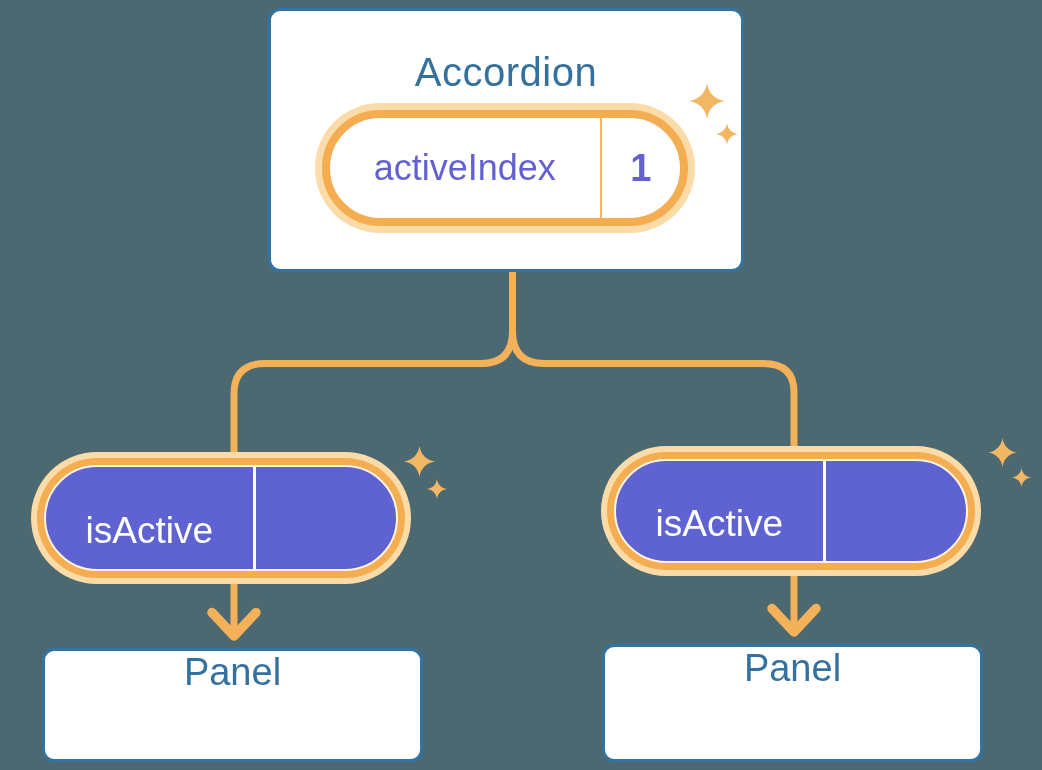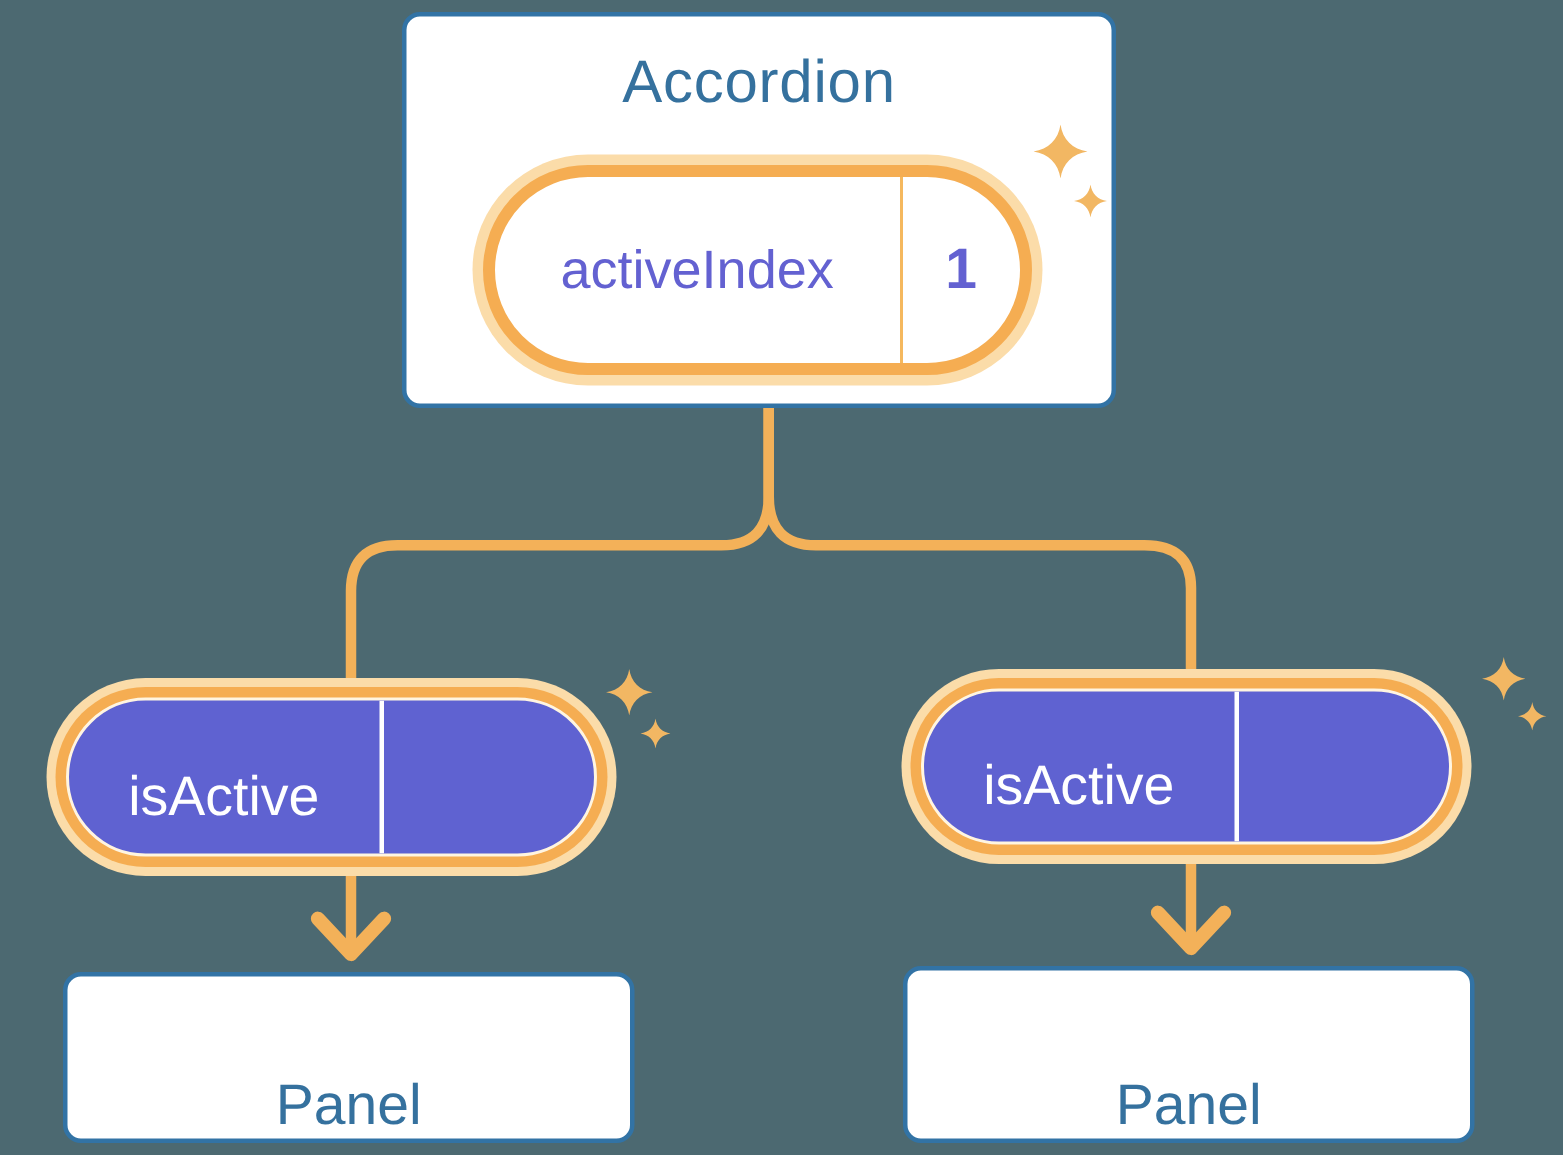--- a/index.html
+++ b/index.html
@@ -23,7 +23,7 @@
   }
   .accordion-card { left:268px; top:8px; width:476px; height:264px; }
   .card-title {
-    margin-top:22px;
+    margin-top:39px;
     text-align:center;
     font-size:40px;
     font-weight:500;

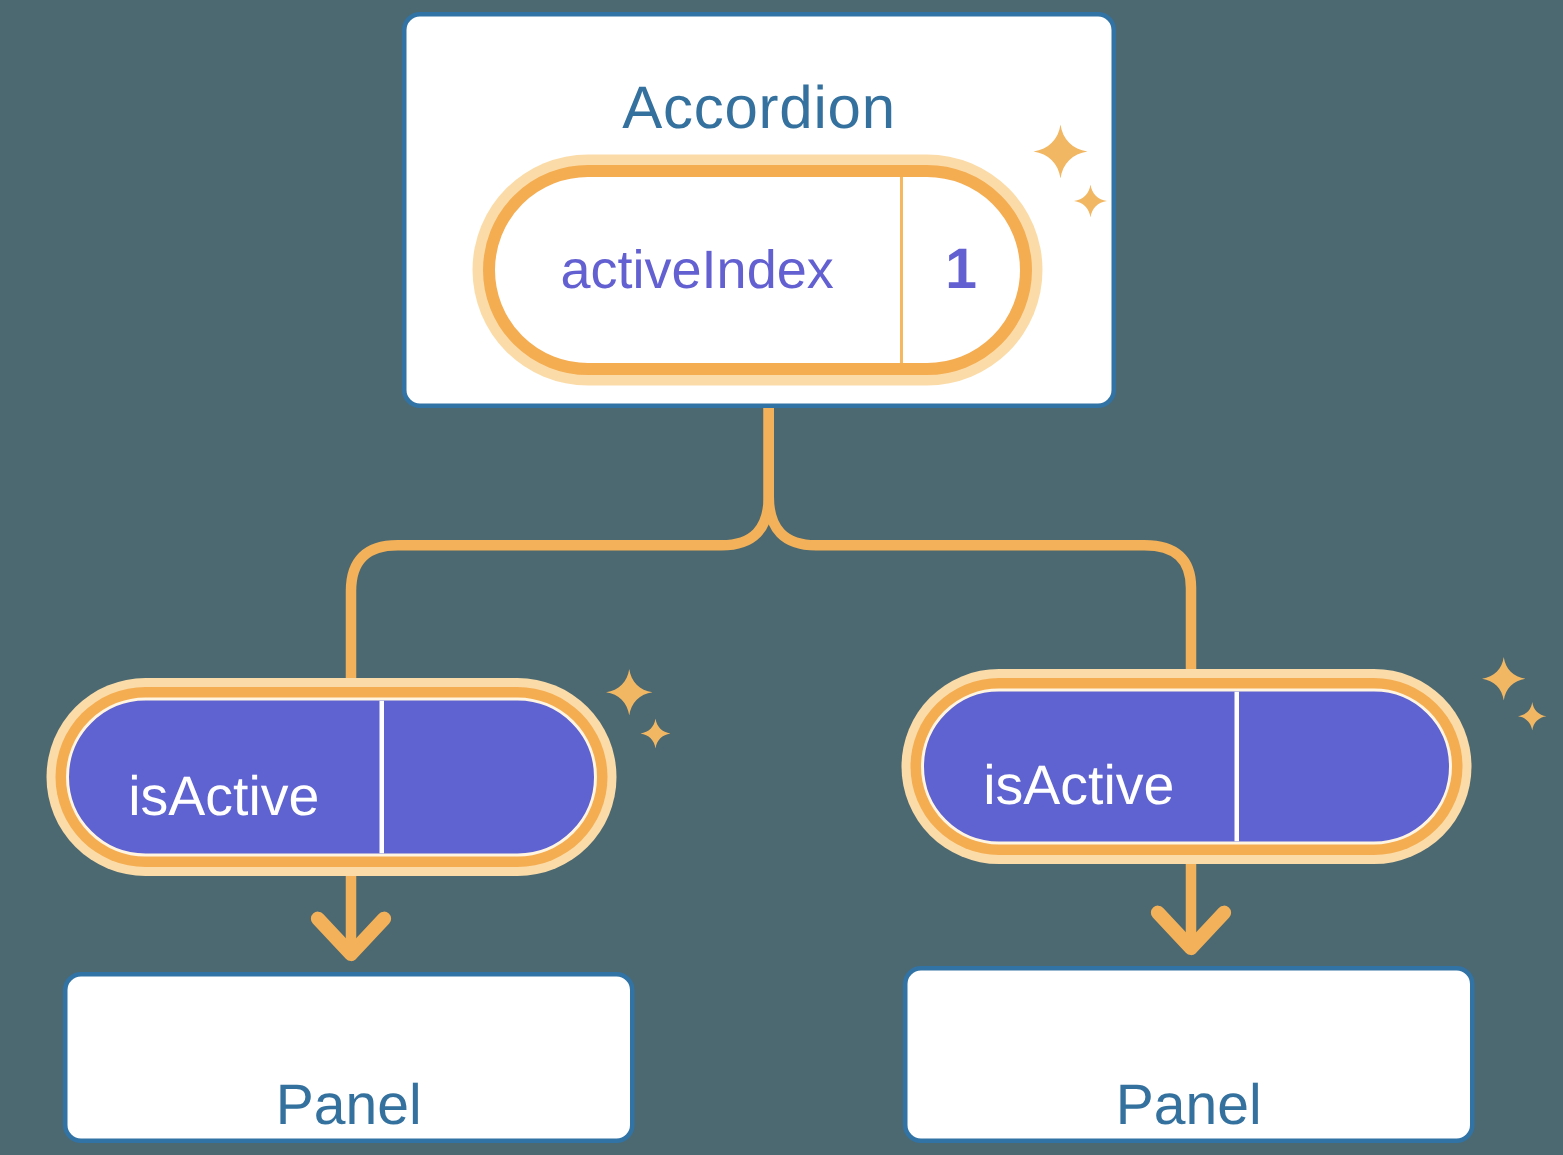--- a/index.html
+++ b/index.html
@@ -44,7 +44,7 @@
     padding:7px;
     display:flex;
   }
-  .state-pill { left:315px; top:103px; width:380px; height:154px; }
+  .state-pill { left:315px; top:103px; width:380px; height:130px; }
   .state-ring {
     flex:1;
     border:8px solid #F5AD52;

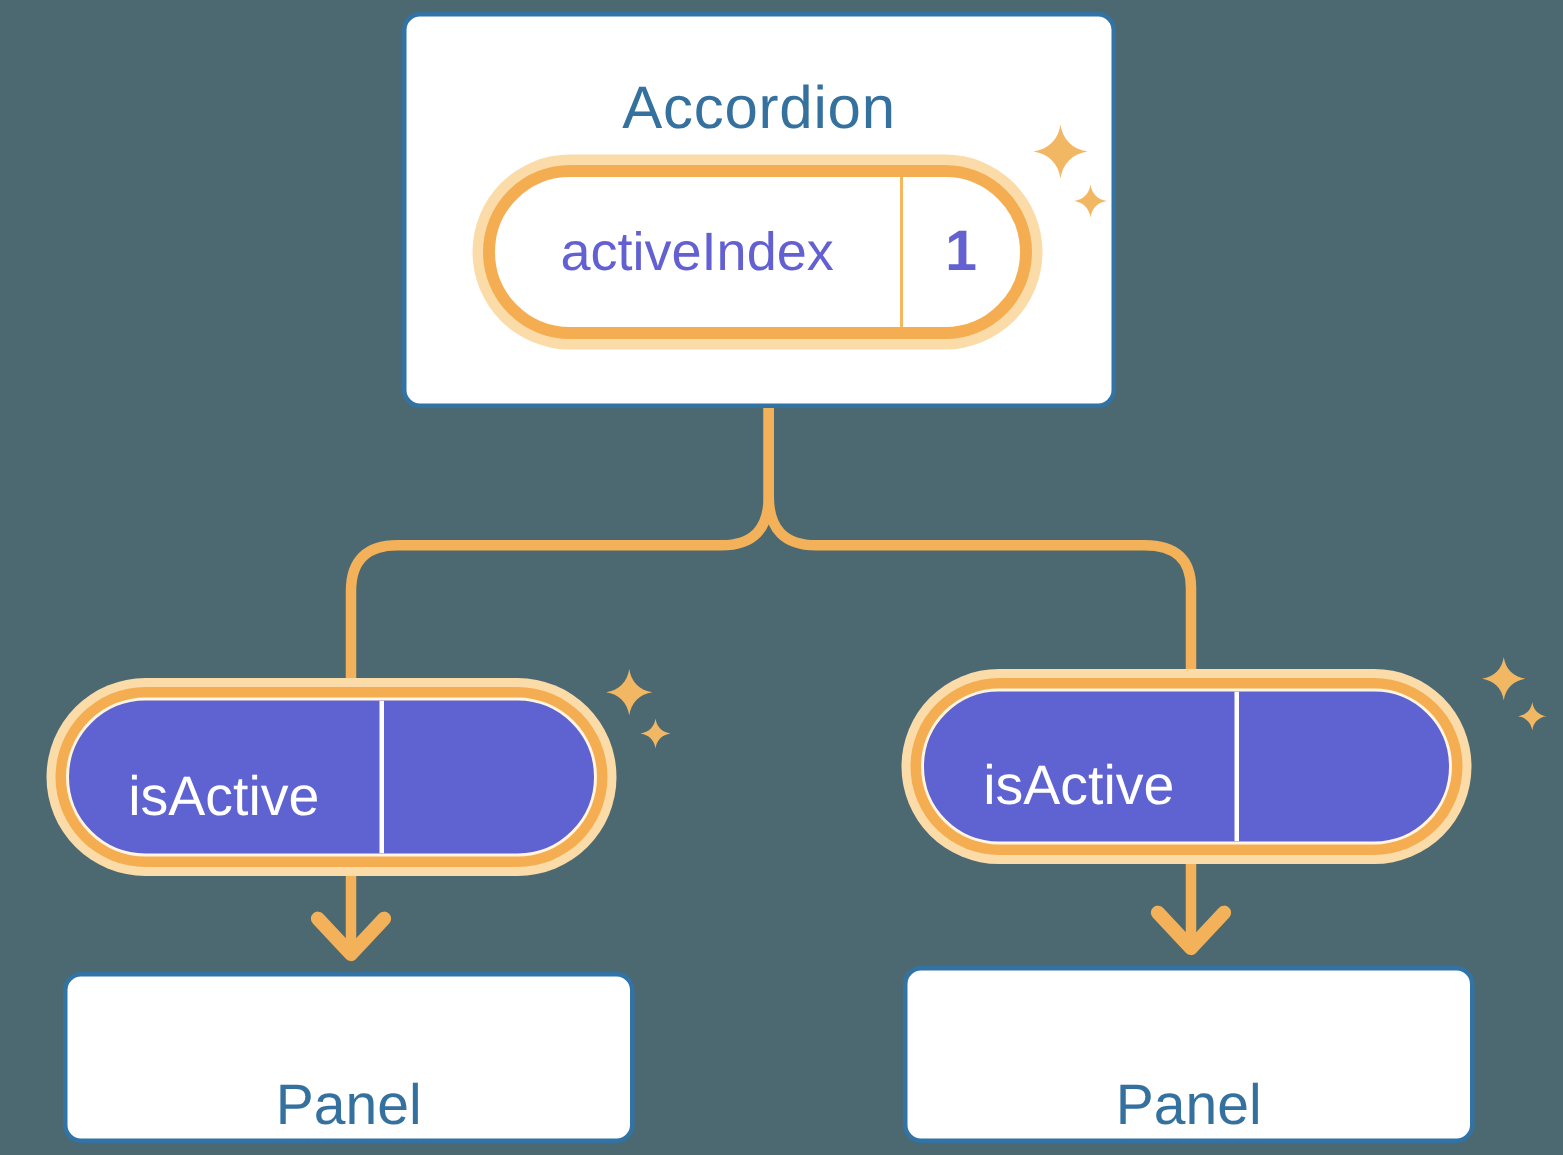--- a/index.html
+++ b/index.html
@@ -31,7 +31,7 @@
     letter-spacing:0.5px;
   }
   .panel {
-    display:flex; align-items:flex-end; justify-content:center;
+    display:flex; align-items:flex-start; justify-content:center;
     font-size:38px; font-weight:500; color:#35719E;
   }
   .panel-left  { left:42px;  top:648px; width:381px; height:114px; }

